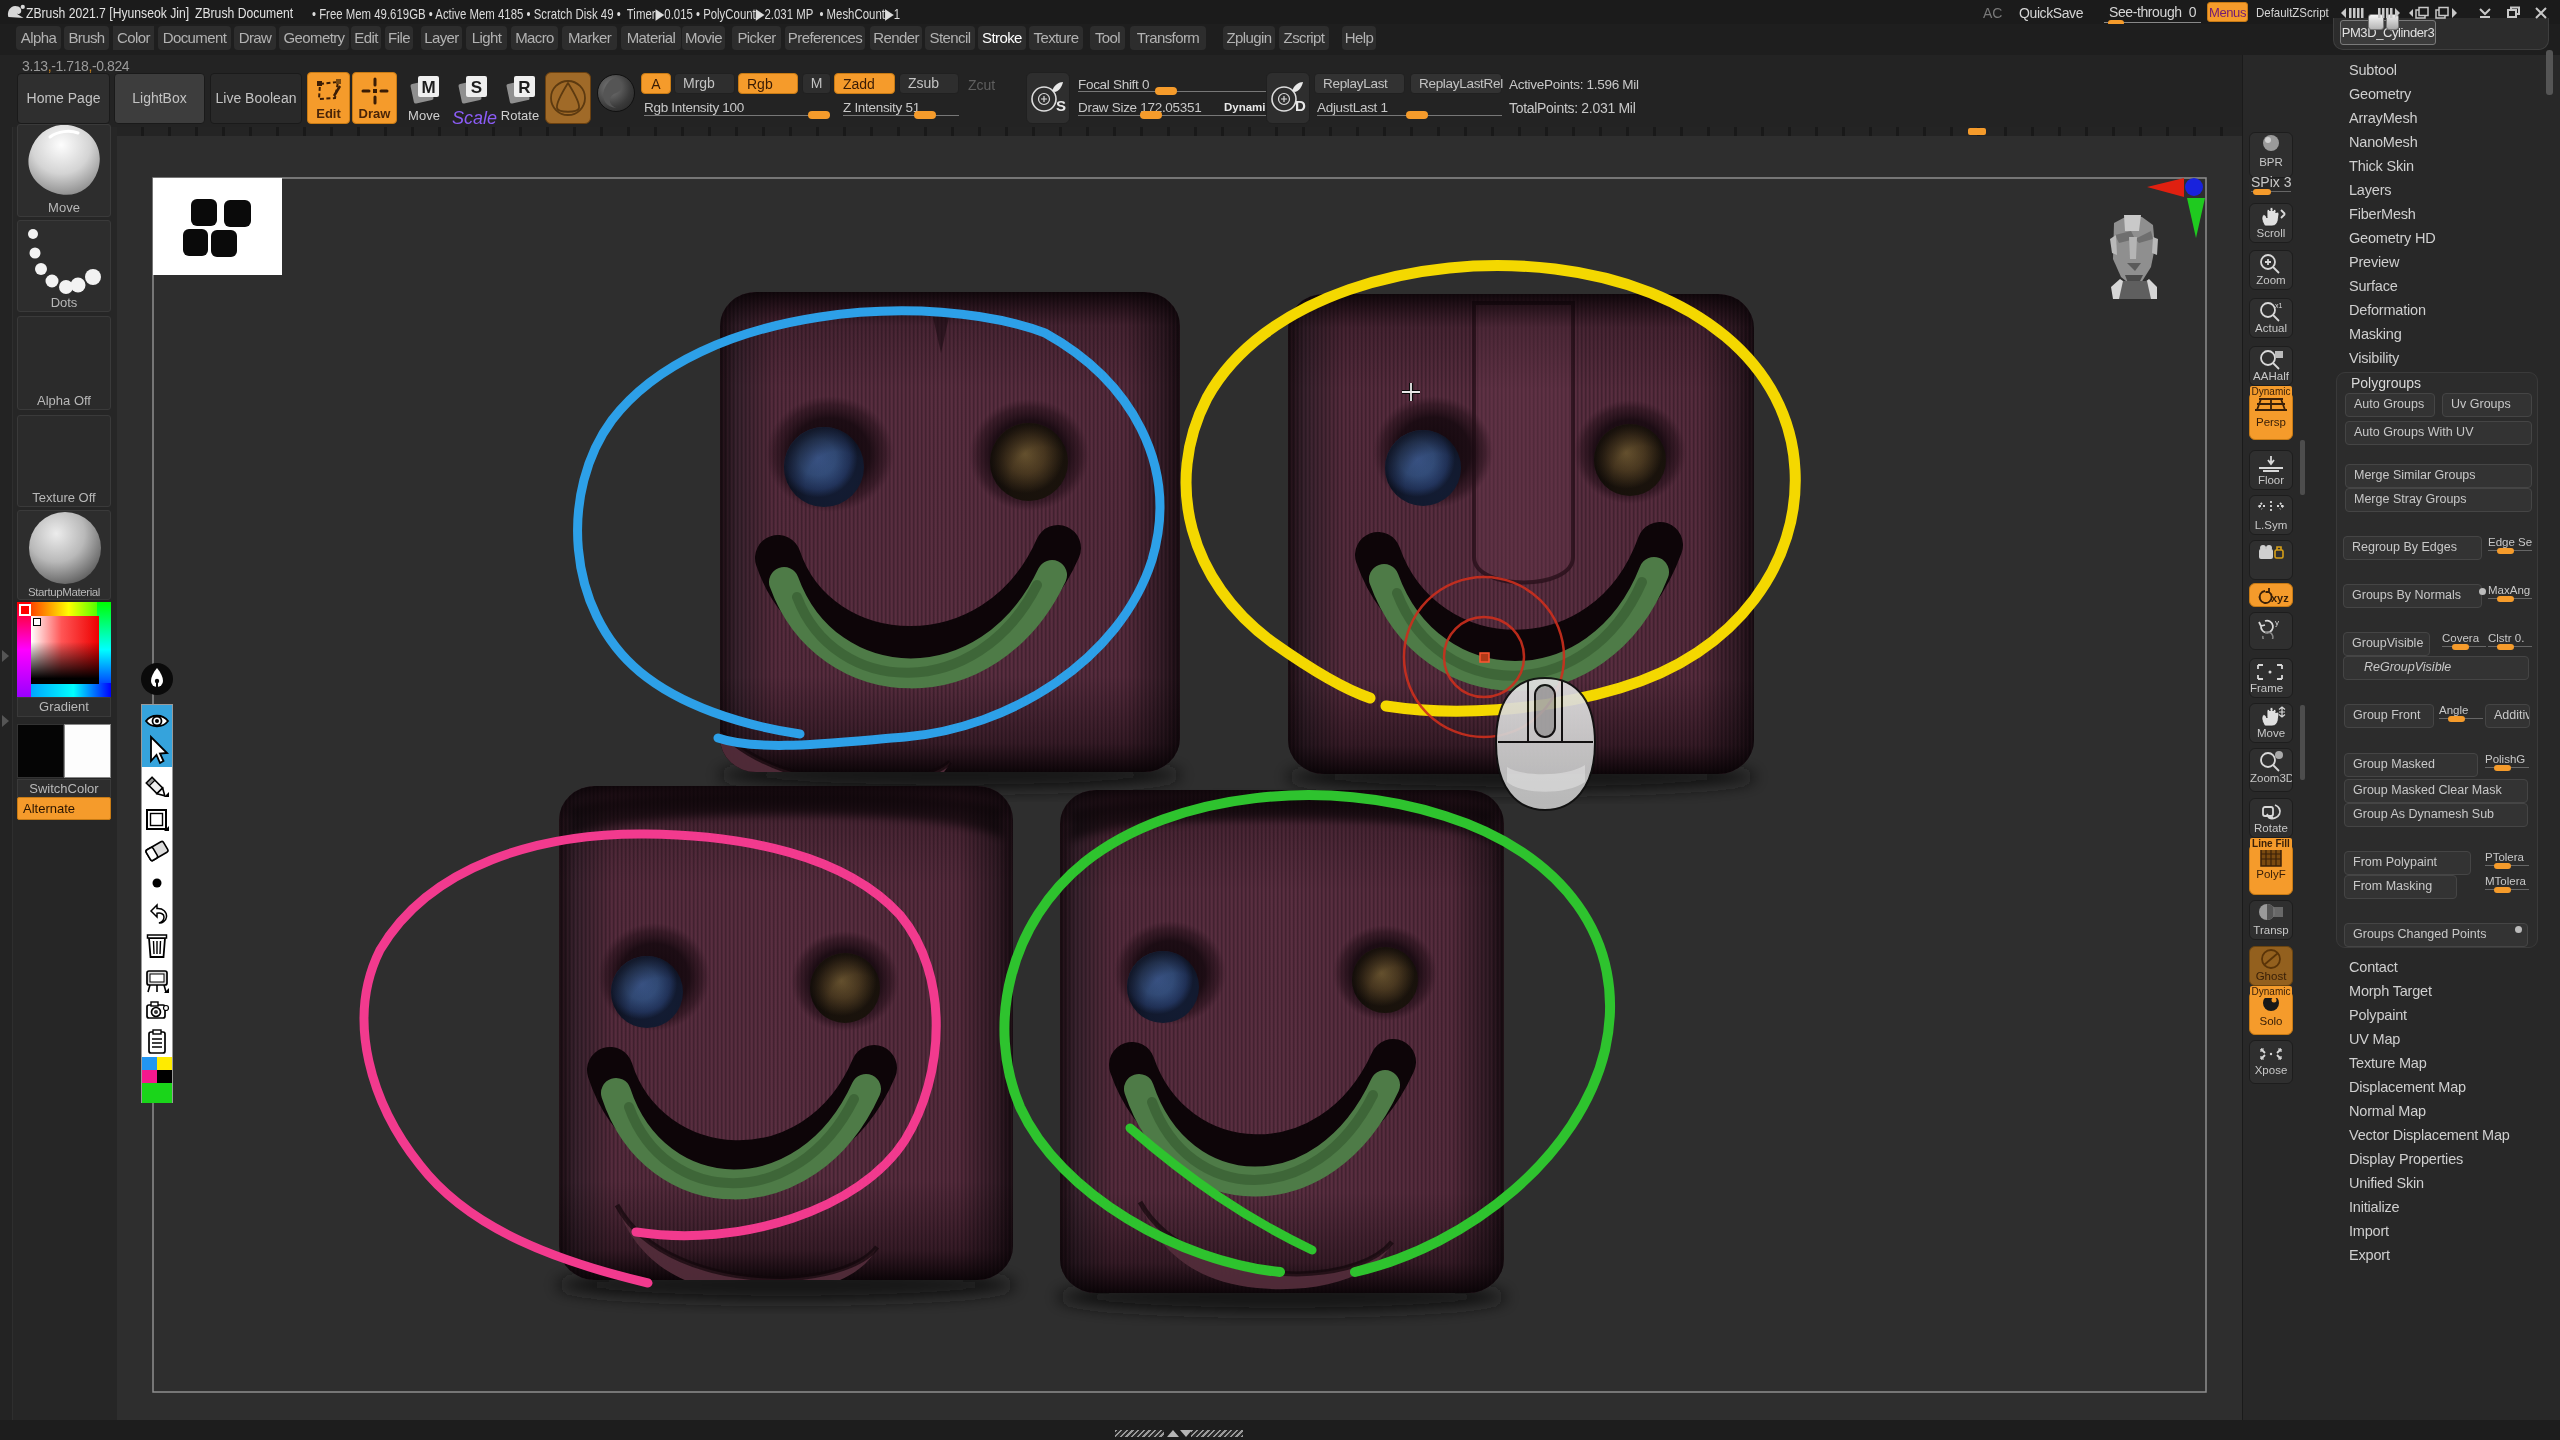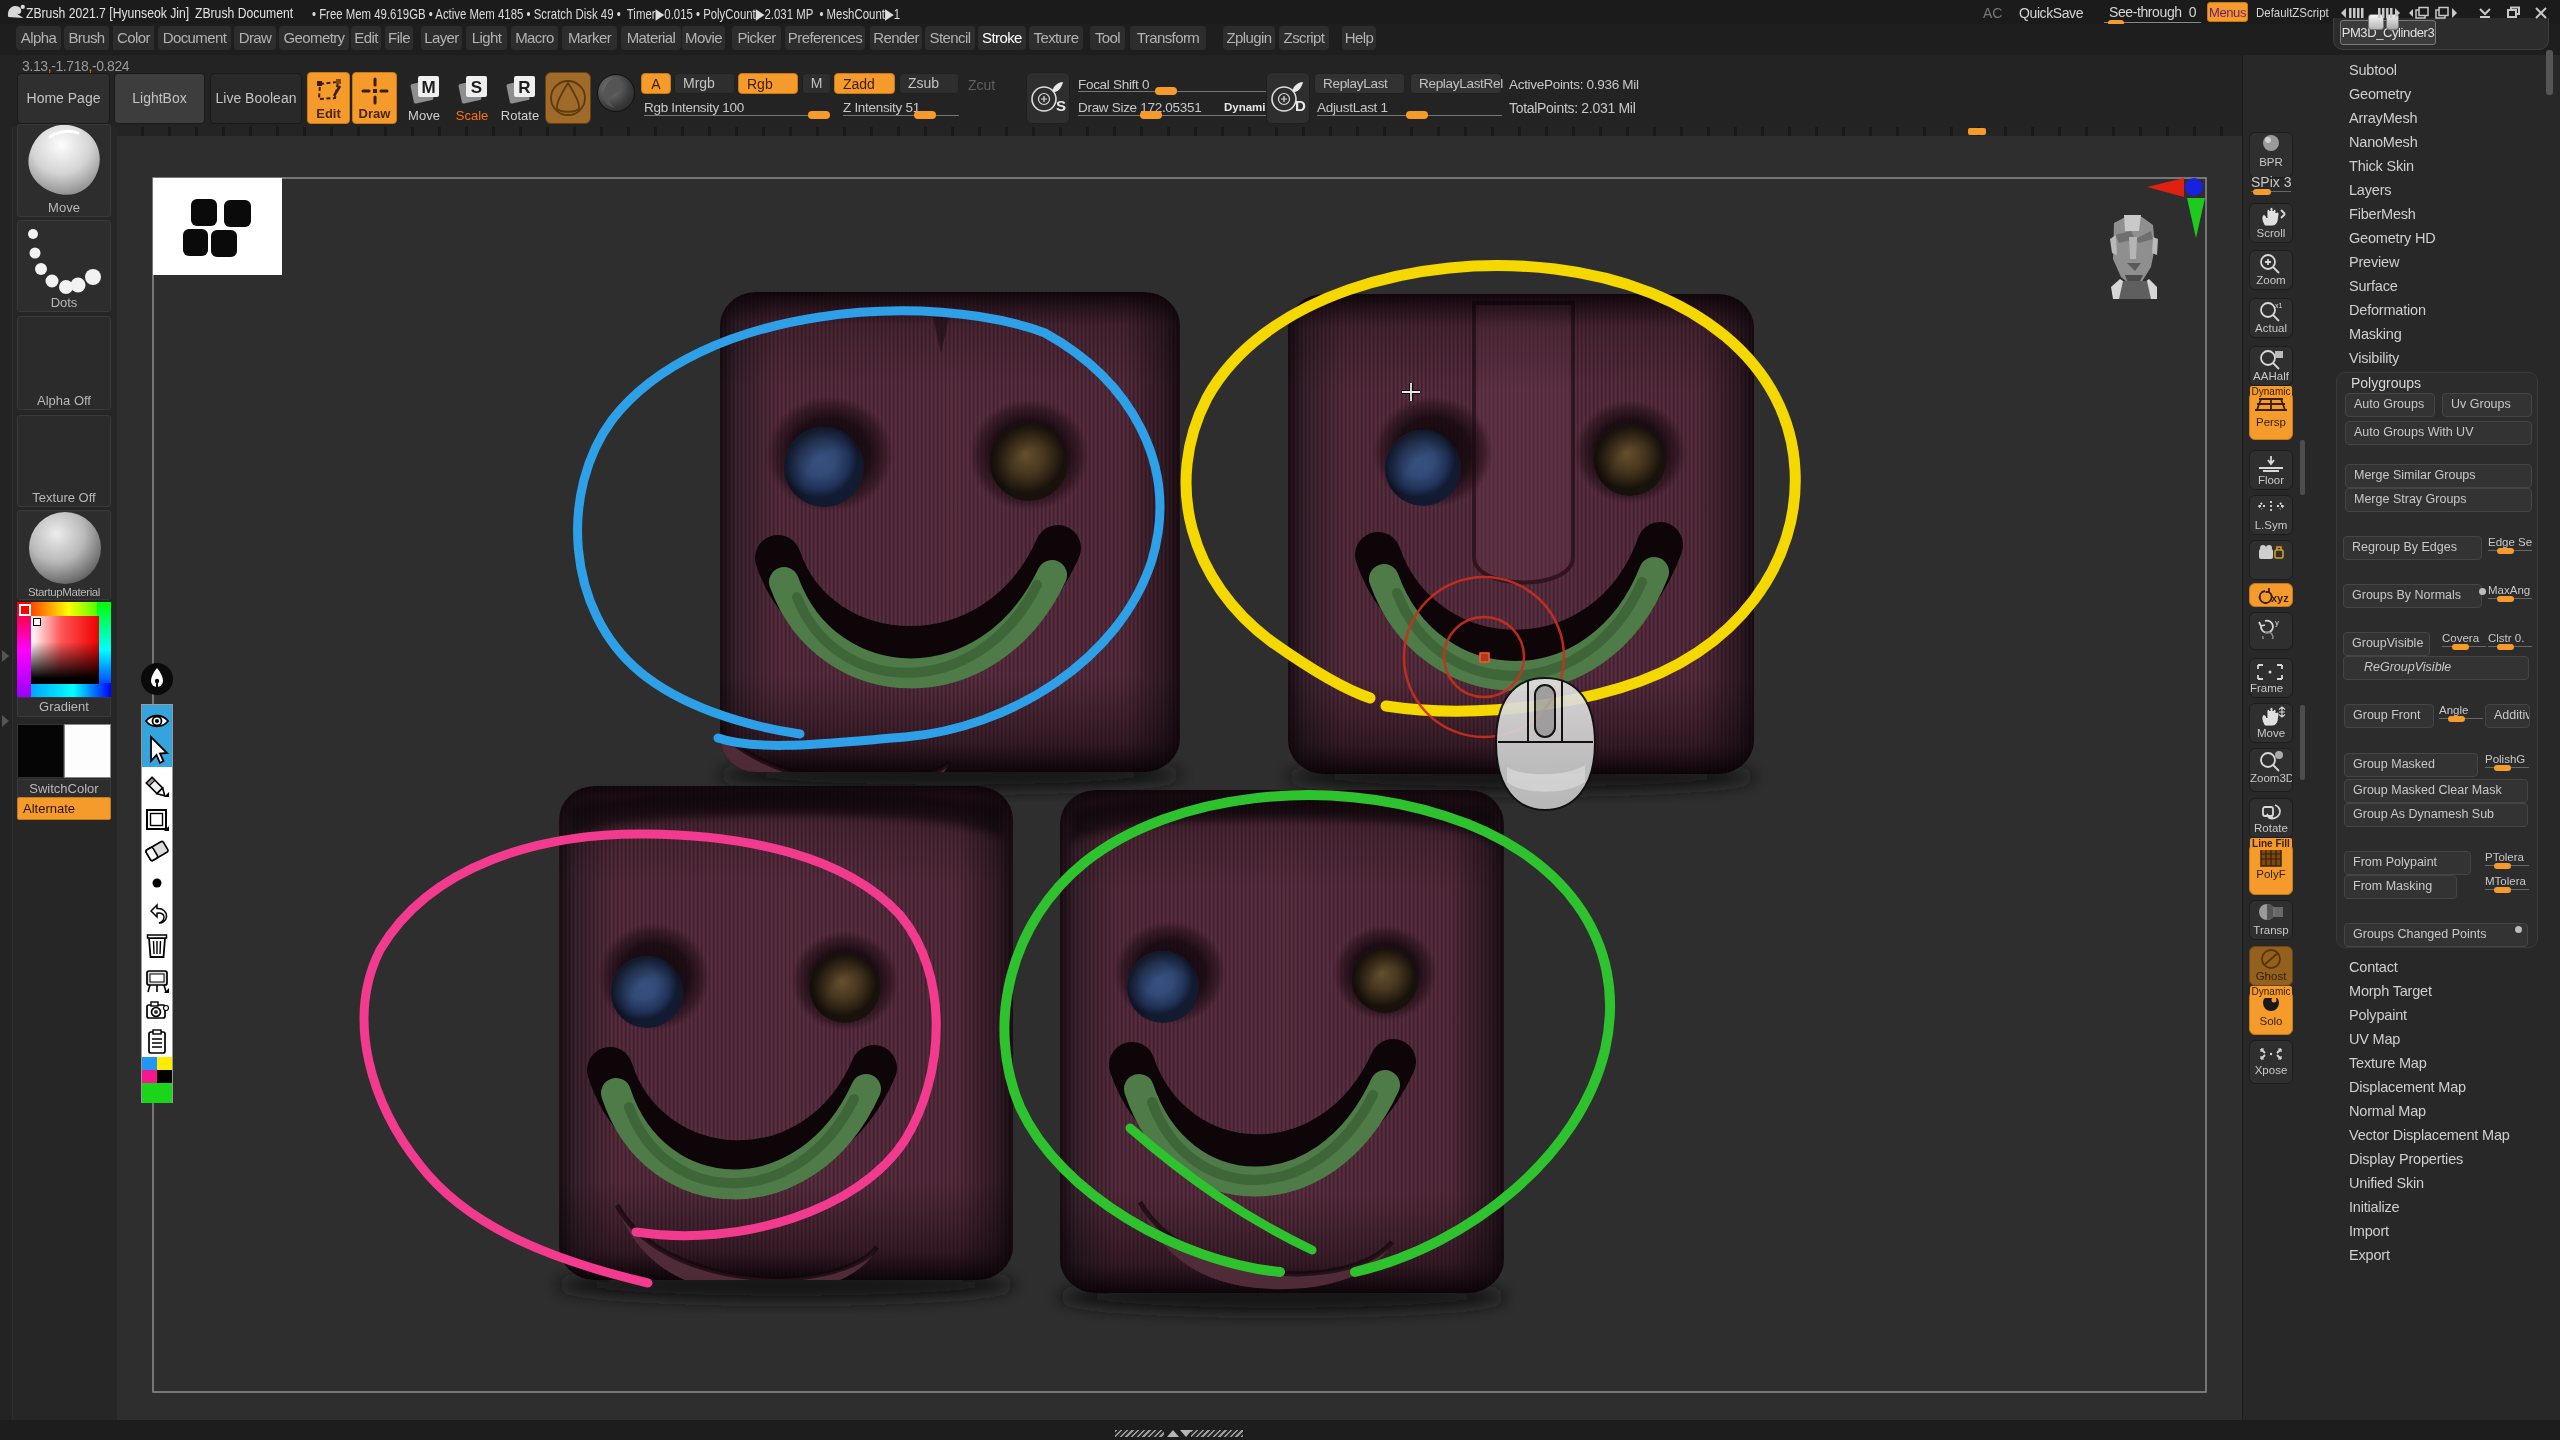--- a/index.html
+++ b/index.html
@@ -198,7 +198,7 @@
   <div class="txt" style="left:1317px;top:45px;font-size:13.5px;letter-spacing:-0.3px;color:#c8c8c8;">AdjustLast 1</div>
   <div class="abs" style="left:1317px;top:60px;width:185px;height:1px;background:#777;"></div>
   <div class="abs" style="left:1406px;top:56px;width:22px;height:8px;border-radius:4px;background:#f59b2b;"></div>
-  <div class="txt" style="left:1509px;top:22px;font-size:13.5px;letter-spacing:-0.3px;color:#c8c8c8;">ActivePoints: 0.936 Mil</div>
+  <div class="txt" style="left:1509px;top:22px;font-size:13.5px;letter-spacing:-0.3px;color:#c8c8c8;">ActivePoints: 1.596 Mil</div>
   <div class="txt" style="left:1509px;top:45px;font-size:14px;letter-spacing:-0.3px;color:#c8c8c8;">TotalPoints: 2.031 Mil</div>
 </div>
 

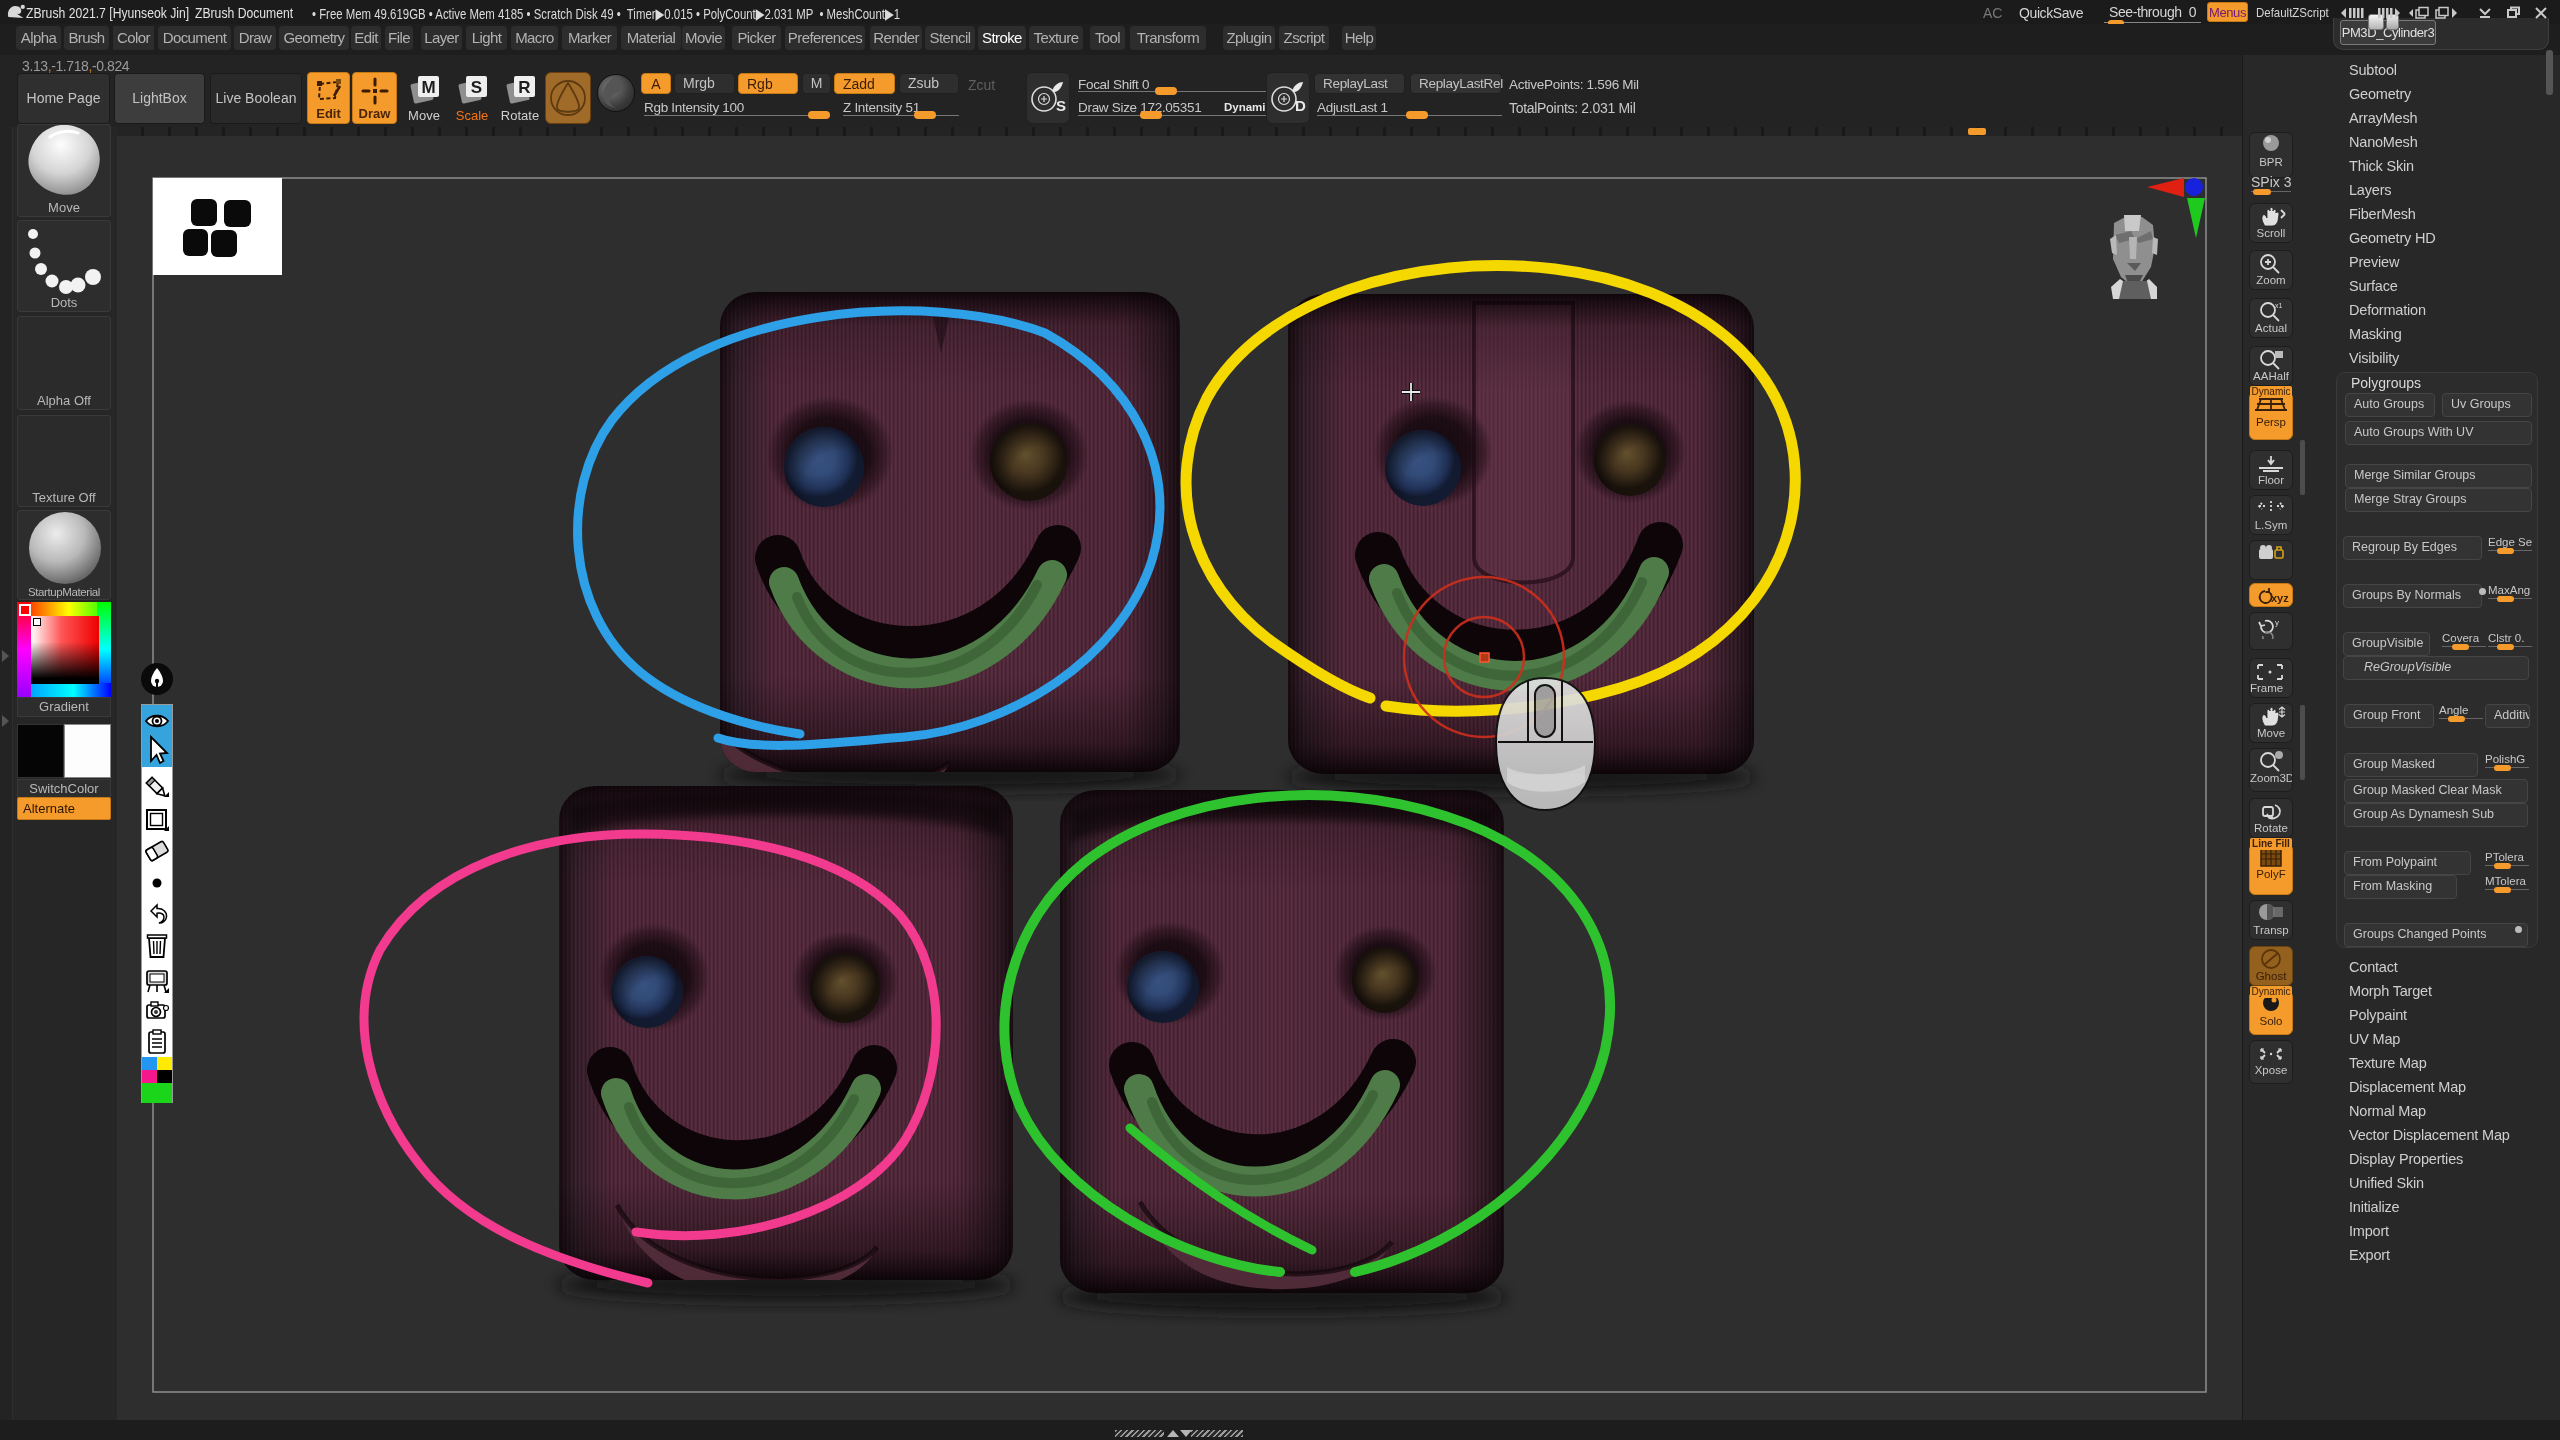--- a/index.html
+++ b/index.html
@@ -129,7 +129,7 @@
       <rect x="11" y="3" width="21" height="21" rx="2" fill="#efefef"></rect>
       <text x="21.5" y="19.5" font-size="17" font-weight="bold" fill="#1d1d1d" text-anchor="middle" font-family="Liberation Sans">S</text>
     </svg>
-    <div style="font-size:13px;color:#f97316;margin-top:-3px;">Scale</div>
+    <div style="font-size:18px;color:#8b5cf6;margin-top:-3px;font-style:italic;">Scale</div>
   </div>
   <div class="abs" style="left:498px;top:18px;width:44px;text-align:center;">
     <svg width="34" height="34" viewBox="0 0 34 34">

